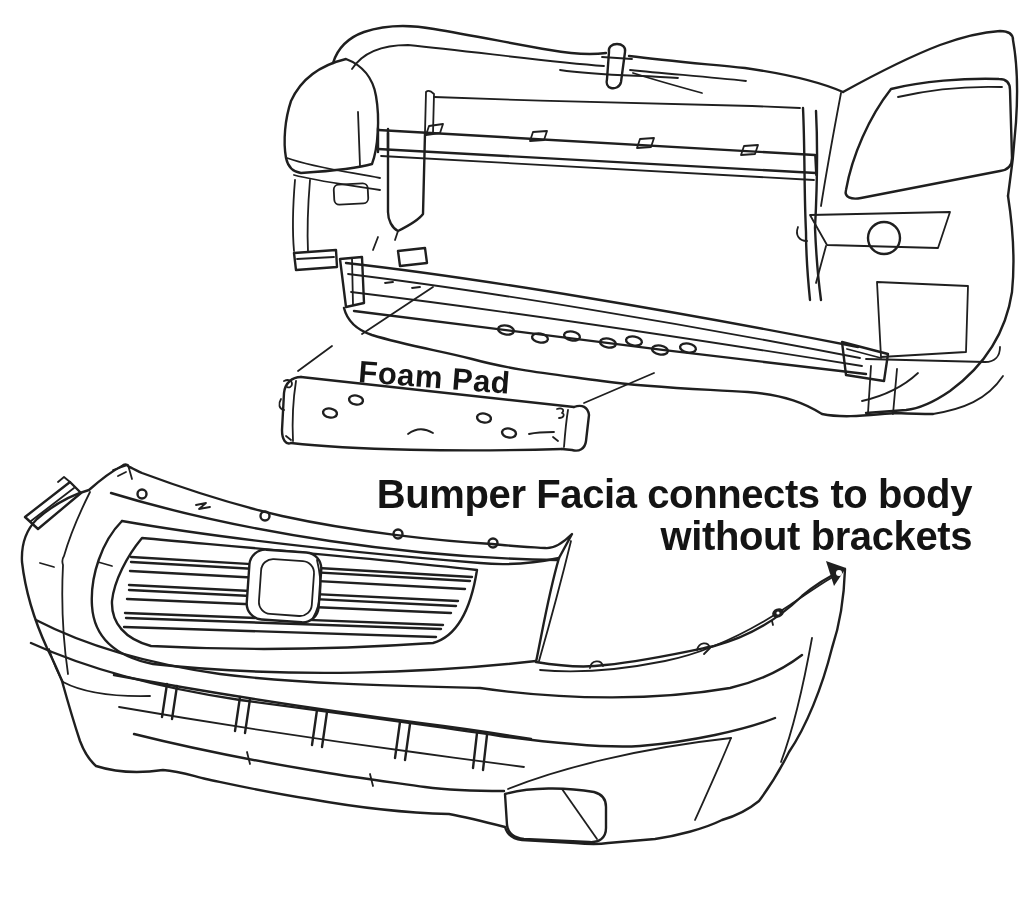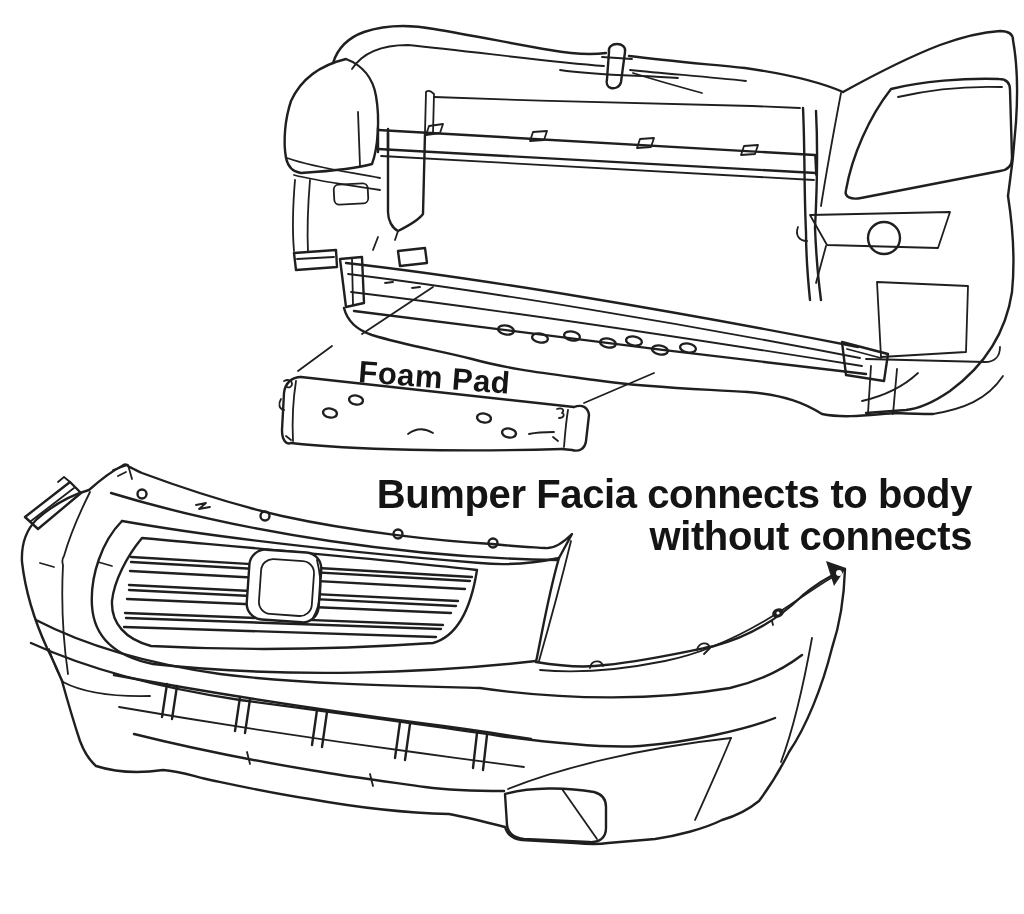--- a/index.html
+++ b/index.html
@@ -231,7 +231,7 @@
 
   <div class="caption">
     <span>Bumper Facia connects to body</span>
-    <span>without connects</span>
+    <span>without brackets</span>
   </div>
 
 </div>

